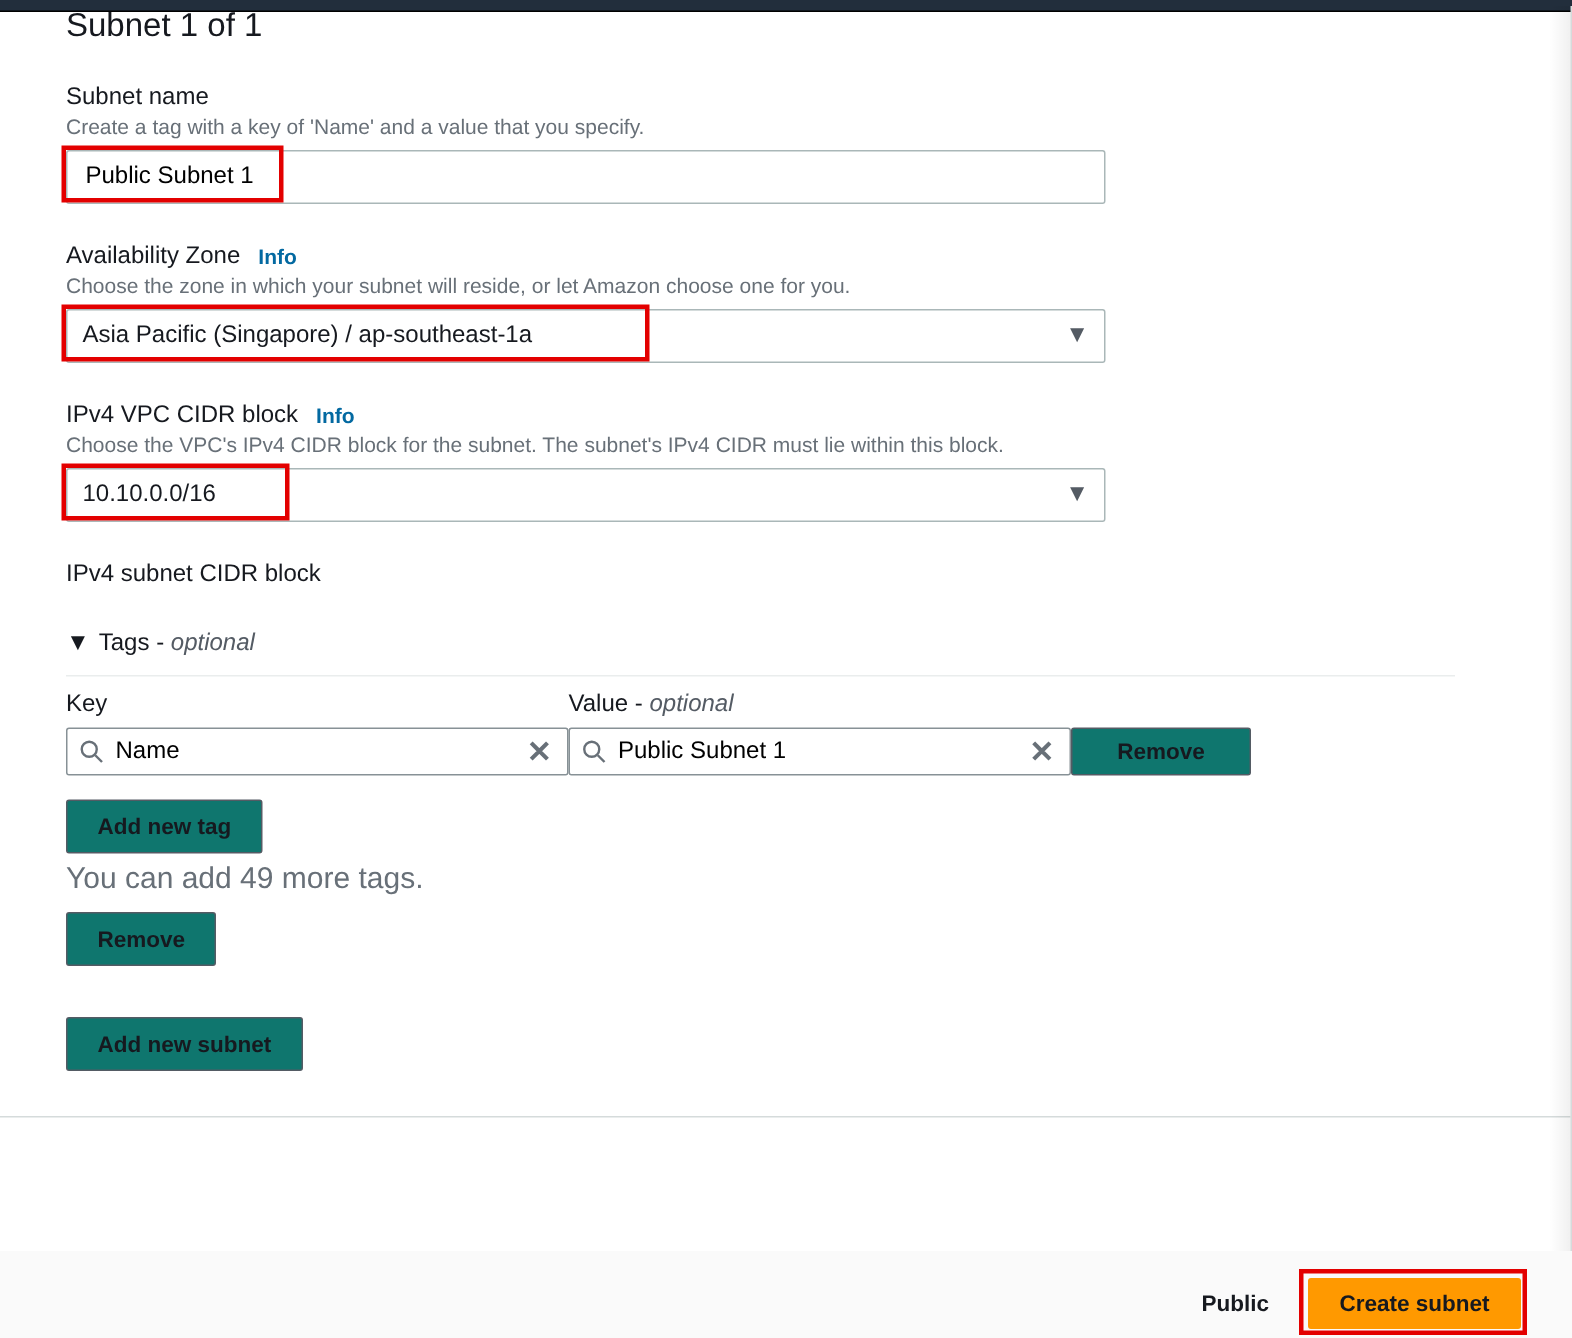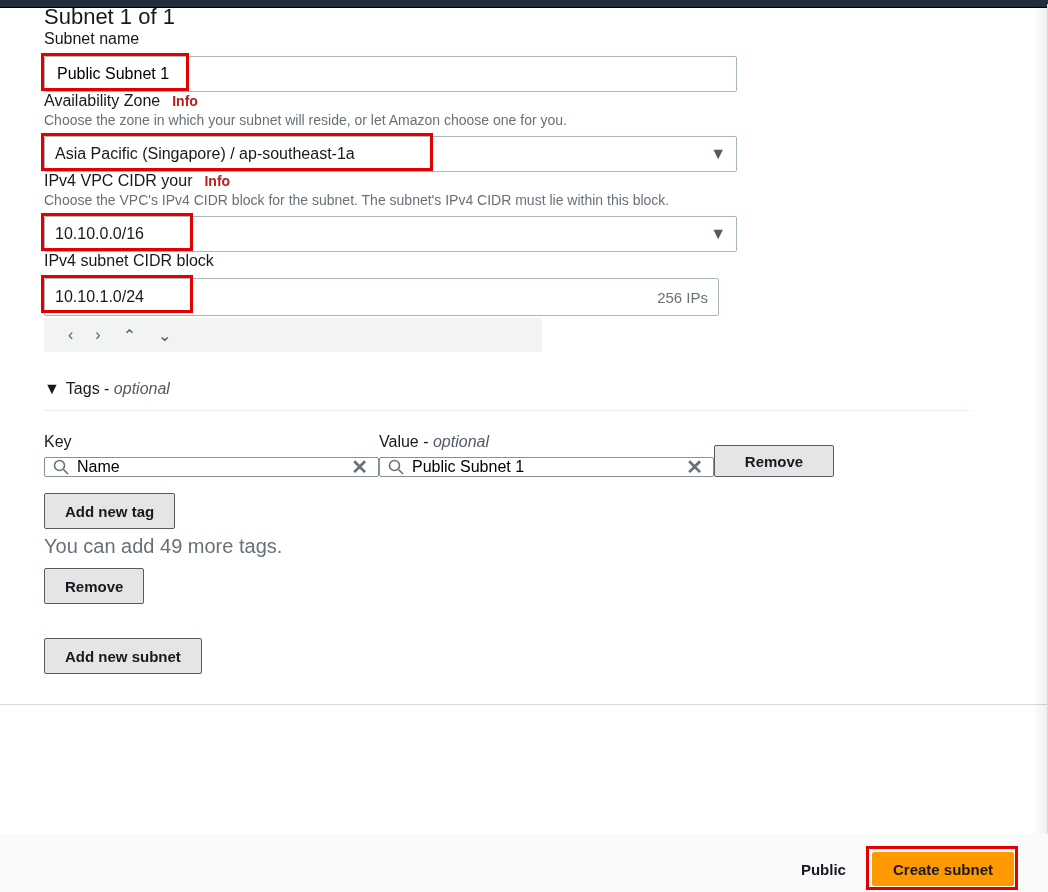--- a/index.html
+++ b/index.html
@@ -37,7 +37,7 @@
     margin-top: -4px;
     color: #16191f;
   }
-  .form-group { max-width: 740px; }
+  .form-group { margin-top: 26px; max-width: 740px; }
   .form-label {
     font-size: 16px; font-weight: 400; color: #16191f;
     display: flex; align-items: center; gap: 12px;

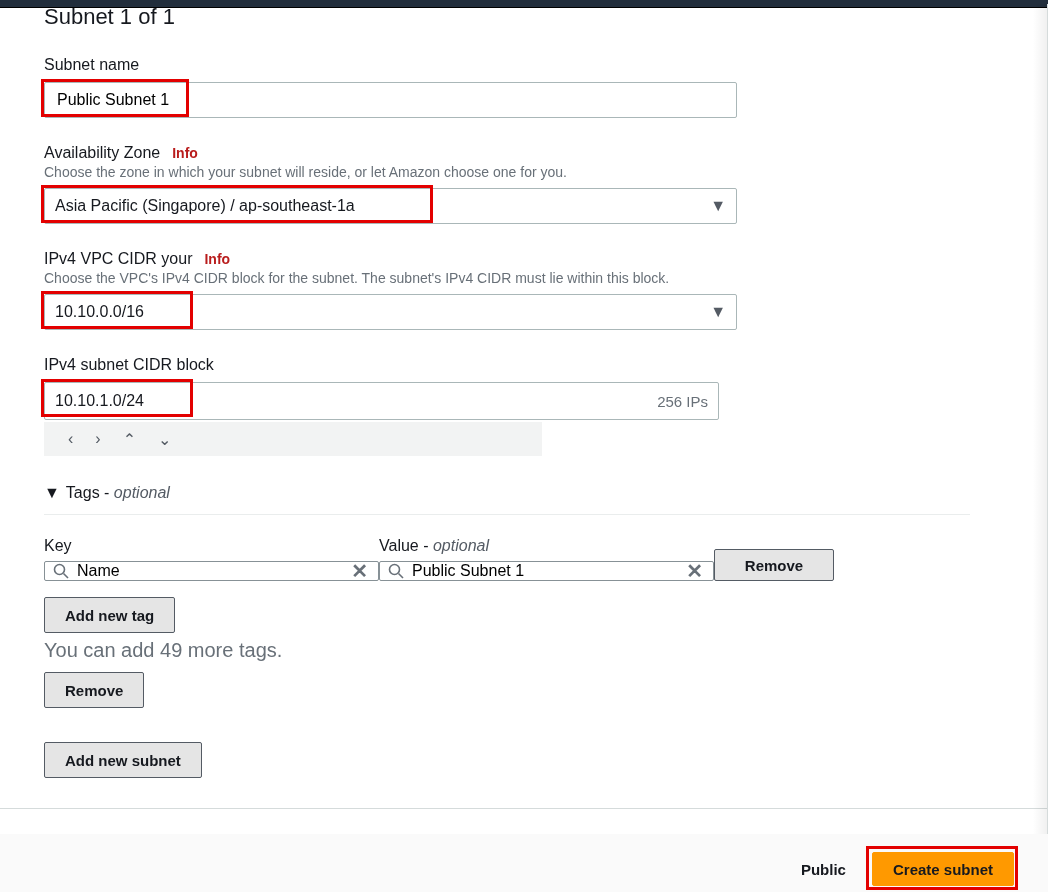--- a/index.html
+++ b/index.html
@@ -157,6 +157,7 @@
 
     <div class="form-group">
       <div class="form-label">Subnet name</div>
+      <div class="form-desc">Create a tag with a key of 'Name' and a value that you specify.</div>
       <div class="rel" style="margin-top:8px;">
         <div class="input">
           <input type="text" value="Public Subnet 1" style="">

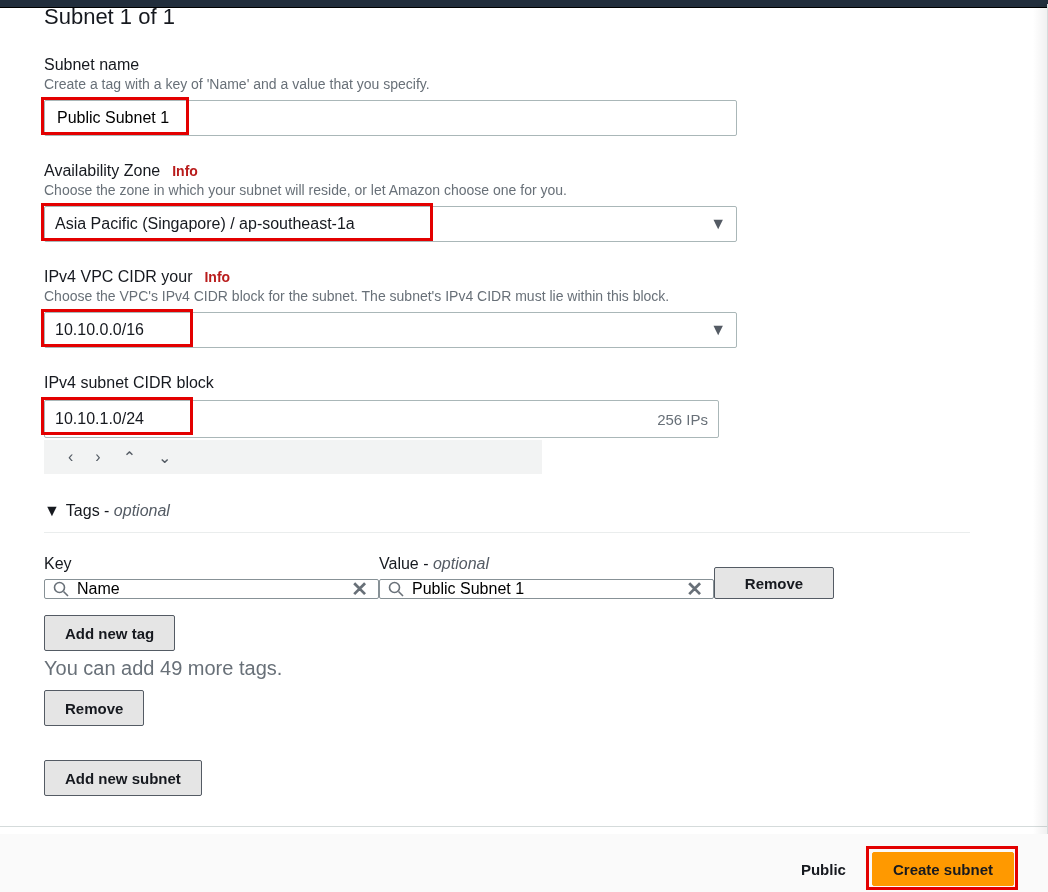--- a/index.html
+++ b/index.html
@@ -43,7 +43,7 @@
     display: flex; align-items: center; gap: 12px;
   }
   .form-label .info-link {
-    font-size: 14px; color: #b91c1c; font-weight: 700; cursor: pointer;
+    font-size: 14px; color: #0369a1; font-weight: 700; cursor: pointer;
   }
   .form-desc { font-size: 14px; color: #687078; margin-top: 2px; }
   .hint { font-size: 14px; color: #687078; margin-top: 6px; }

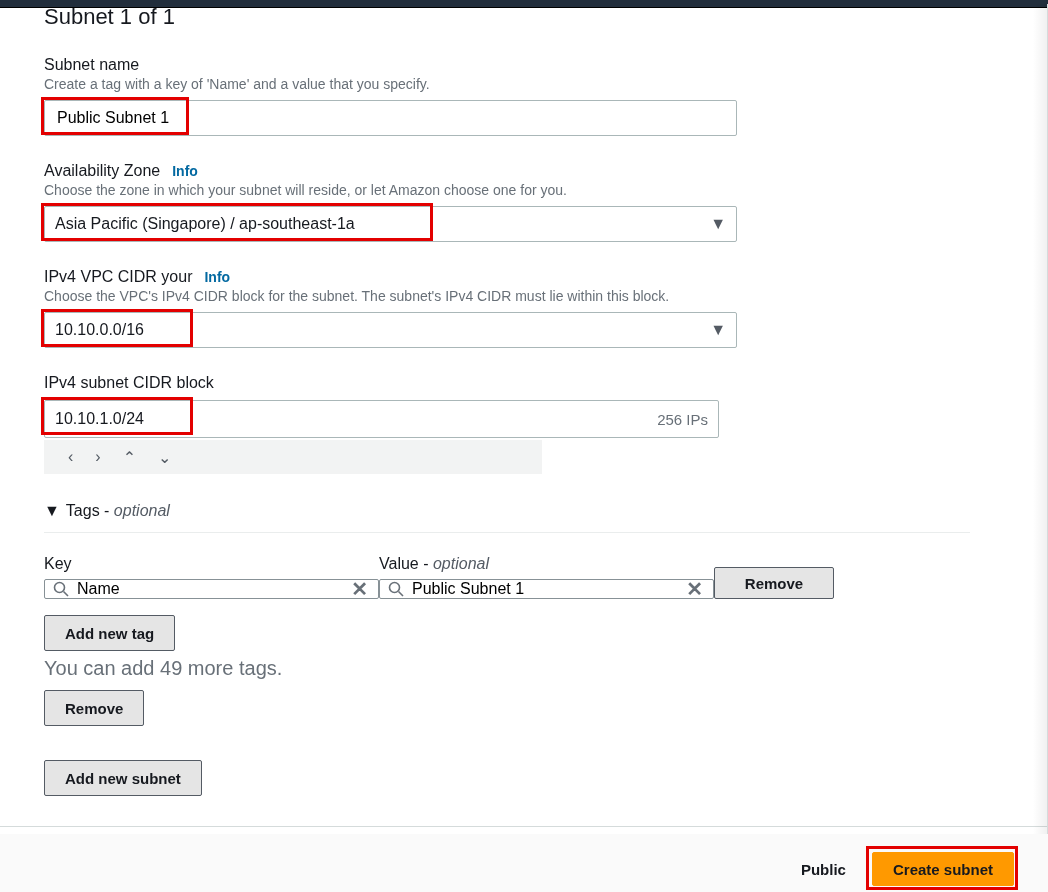--- a/index.html
+++ b/index.html
@@ -183,7 +183,7 @@
 
     <div class="form-group">
       <div class="form-label">
-        <span>IPv4 VPC CIDR your</span>
+        <span>IPv4 VPC CIDR block</span>
         <span class="info-link">Info</span>
       </div>
       <div class="form-desc">Choose the VPC's IPv4 CIDR block for the subnet. The subnet's IPv4 CIDR must lie within this block.</div>

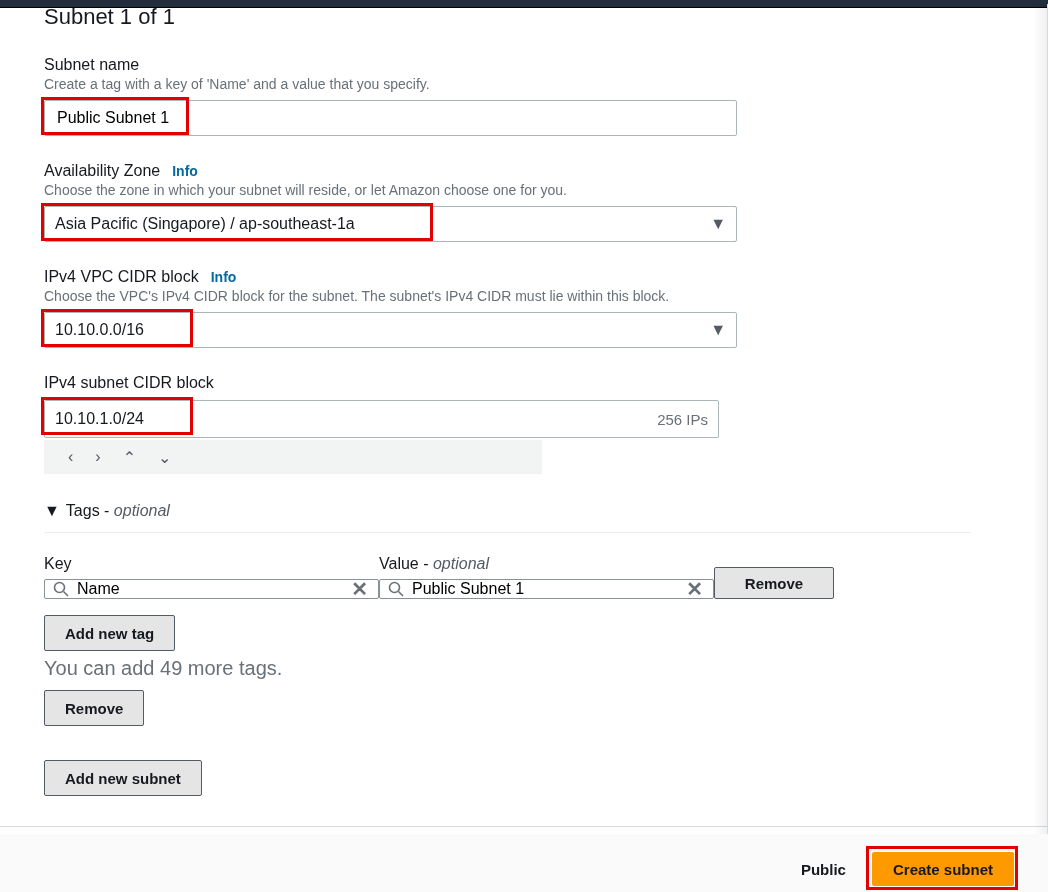--- a/index.html
+++ b/index.html
@@ -198,21 +198,6 @@
 
     <div class="form-group">
       <div class="form-label">IPv4 subnet CIDR block</div>
-      <div class="rel" style="margin-top:8px;">
-        <div class="cidr-wrap" style="width:675px;">
-          <div class="cidr-top">
-            <span>10.10.1.0/24</span>
-            <span class="ip-count">256 IPs</span>
-          </div>
-        </div>
-        <div class="cidr-nav">
-          <span>‹</span>
-          <span>›</span>
-          <span>⌃</span>
-          <span>⌄</span>
-        </div>
-        <div class="highlight-box" style="top:-3px; left:-3px; width:152px; height:38px;"></div>
-      </div>
     </div>
 
     <div class="tags-section">

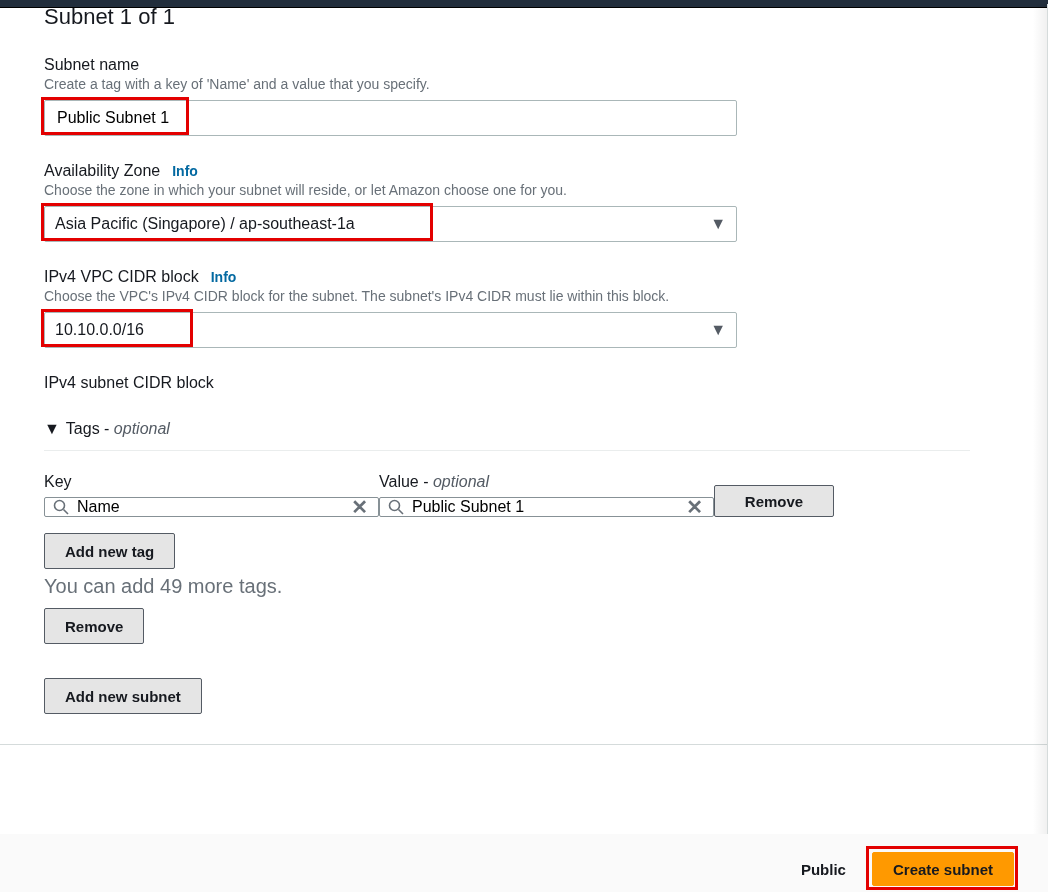--- a/index.html
+++ b/index.html
@@ -106,7 +106,7 @@
   .tag-col-label { font-size: 16px; margin-bottom: 6px; }
   .tag-col-label .opt { font-style: italic; color: #545b64; }
   .tag-input {
-    width: 335px; height: 20px;
+    width: 335px; height: 32px;
     border: 1px solid #879196; border-radius: 2px;
     display: flex; align-items: center; padding: 0 8px; gap: 6px;
   }

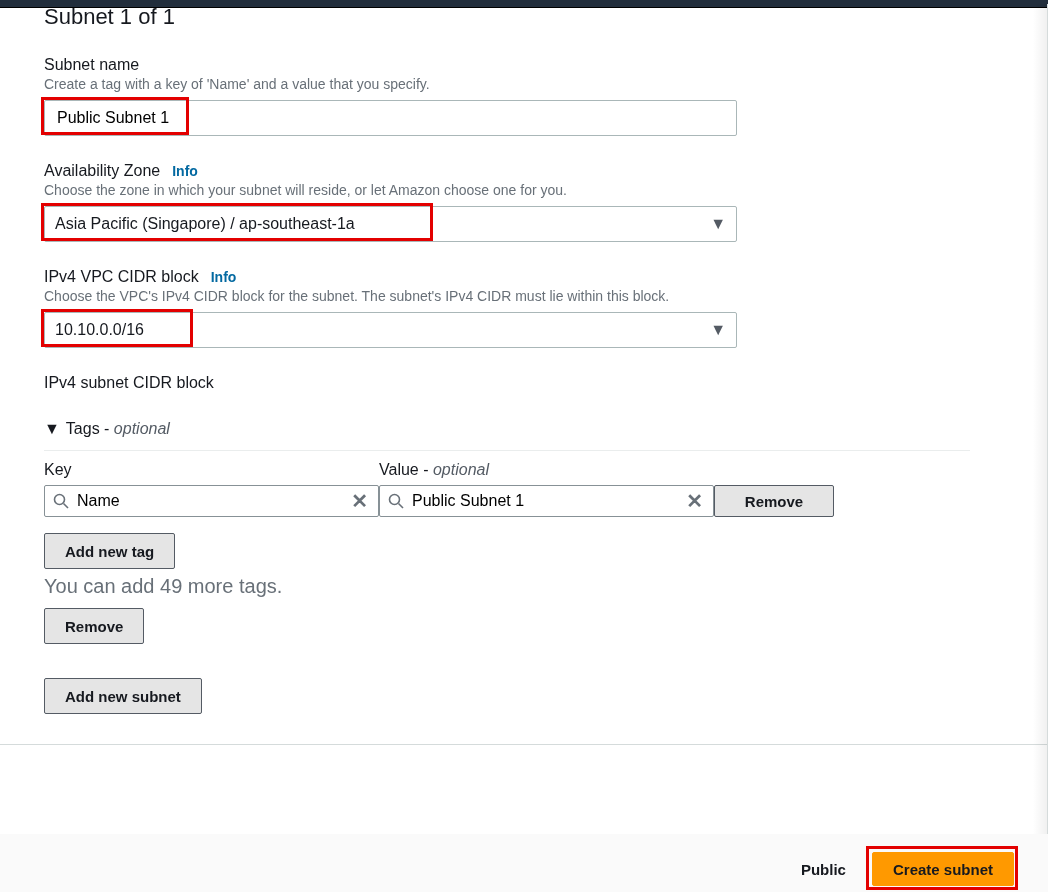--- a/index.html
+++ b/index.html
@@ -115,7 +115,7 @@
   .tag-input .clear { color: #687078; cursor: pointer; font-size: 20px; font-weight:700; padding:0 2px;}
   .btn {
     border: 1px solid #545b64;
-    background: #e5e5e5;
+    background: #0f766e;
     color: #16191f;
     font-weight: 700;
     font-size: 15px;

